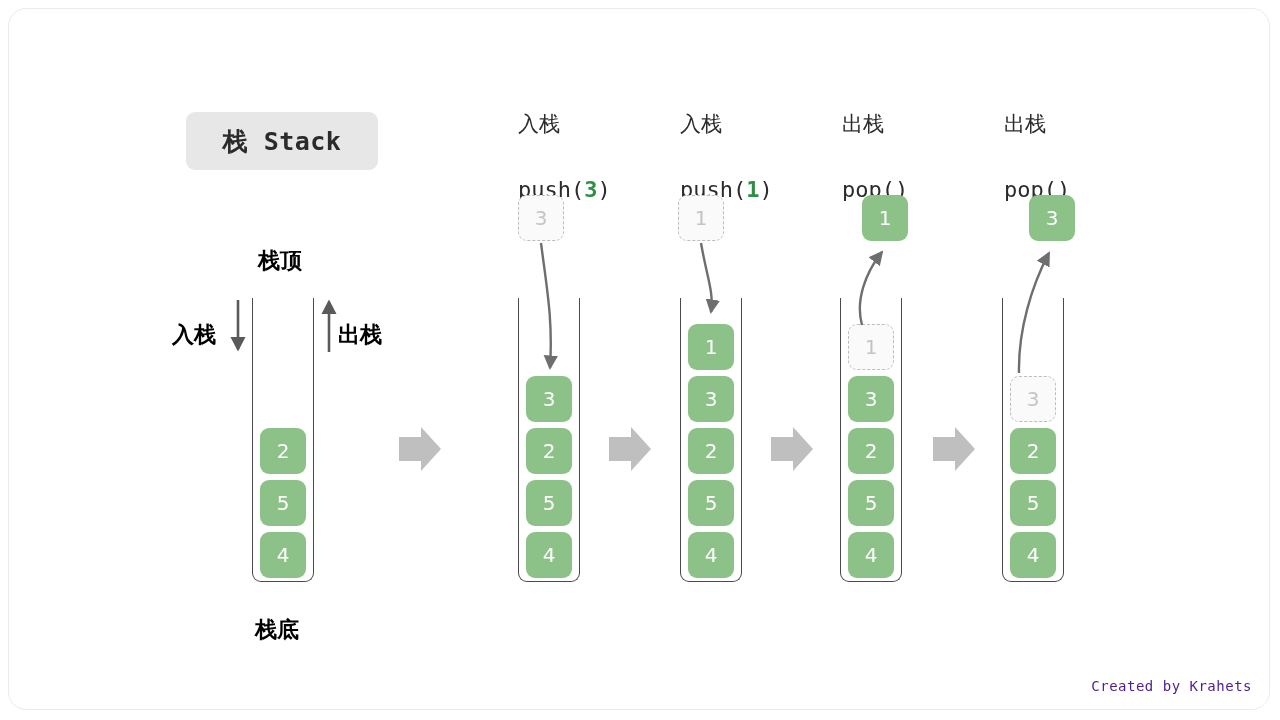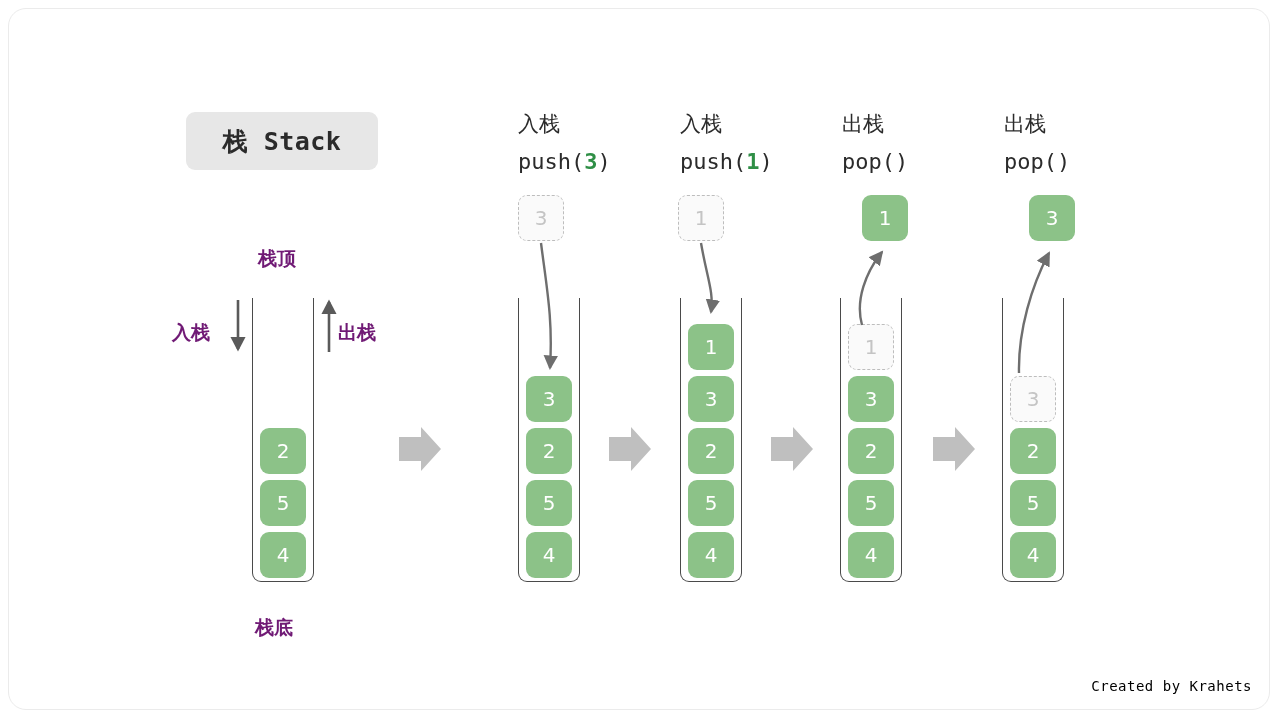--- a/index.html
+++ b/index.html
@@ -74,6 +74,7 @@
     font-family: "DejaVu Sans Mono", "Liberation Mono", monospace;
     font-size: 22px;
     letter-spacing: 0px;
+    margin-top: 28px;
   }
   .col-head .arg { color: #2f8f46; font-weight: bold; }
 

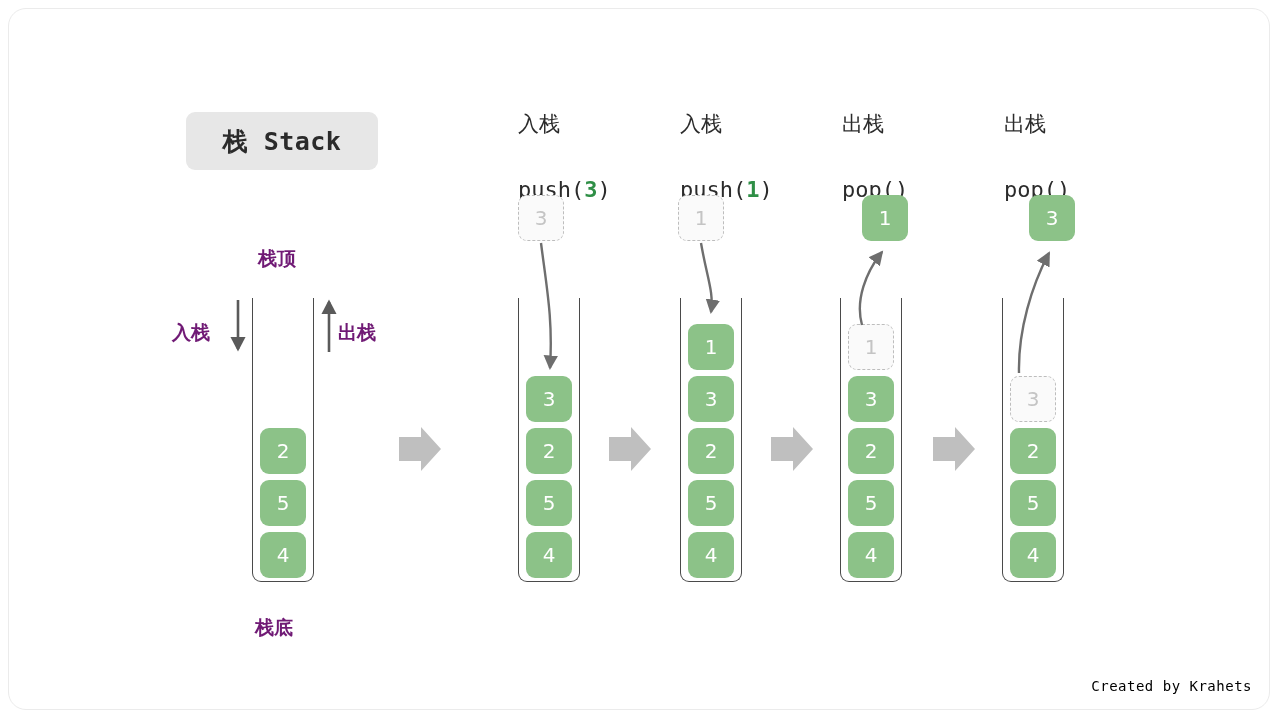--- a/index.html
+++ b/index.html
@@ -53,9 +53,9 @@
   
   .cn-label {
     position: absolute;
-    font-size: 19px;
+    font-size: 22px;
     font-weight: bold;
-    color: #701a75;
+    color: #000000;
     white-space: nowrap;
   }
 

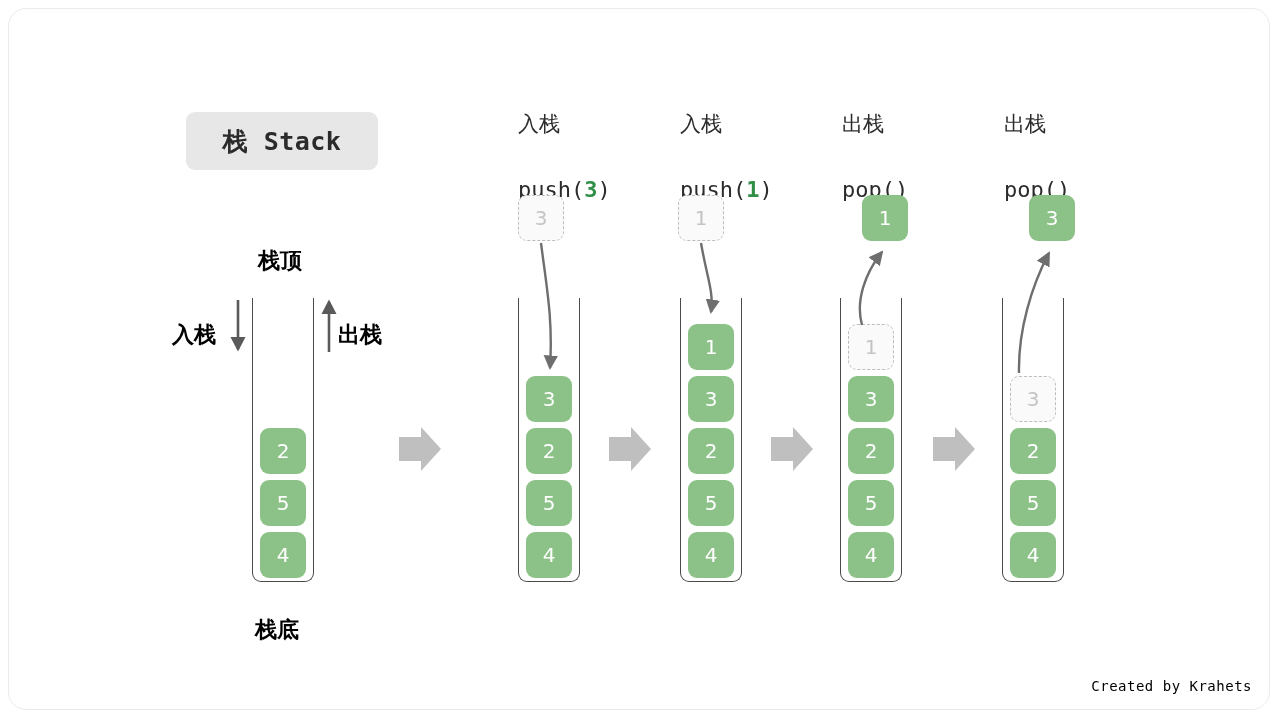--- a/index.html
+++ b/index.html
@@ -164,7 +164,7 @@
     right: 28px;
     bottom: 26px;
     font-size: 14px;
-    color: #000000;
+    color: #4c1d95;
     font-family: "DejaVu Sans Mono", "Liberation Mono", monospace;
     letter-spacing: 0.5px;
   }

